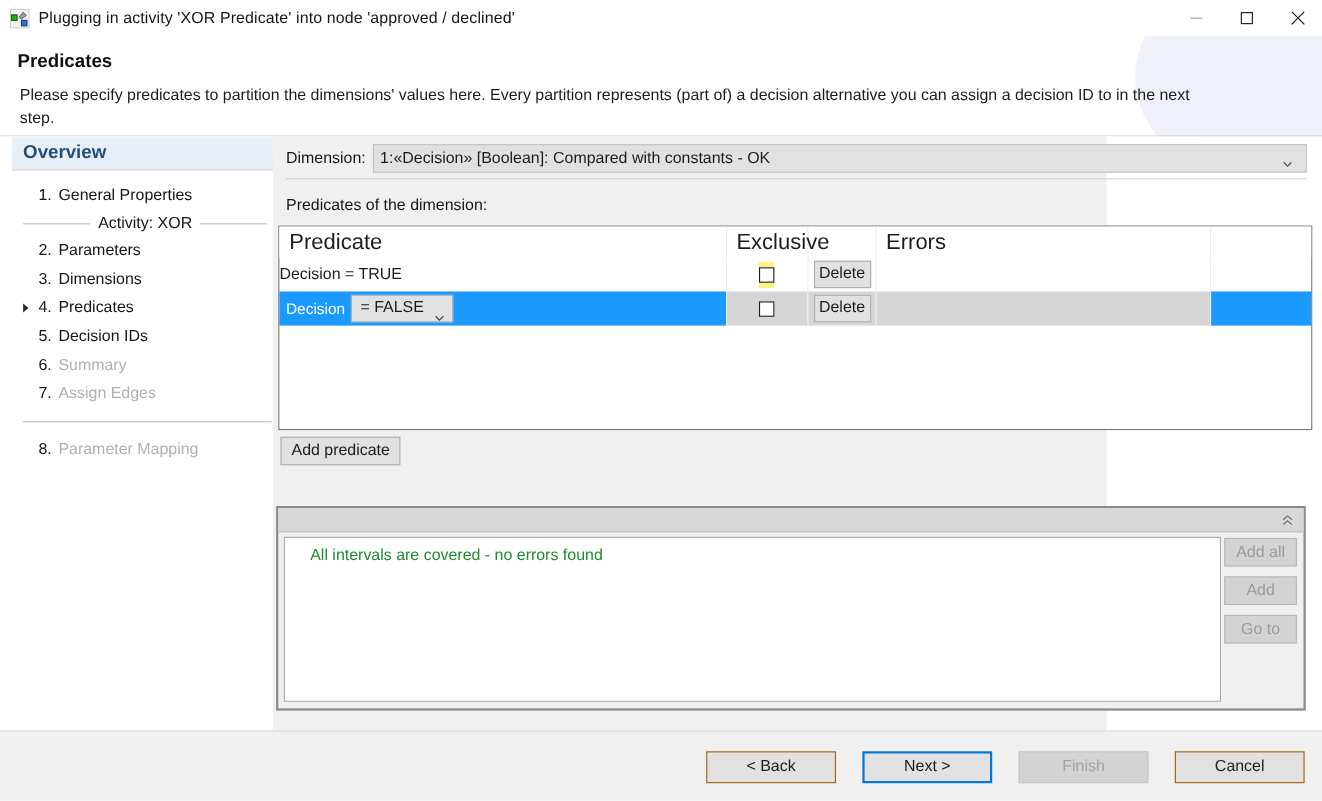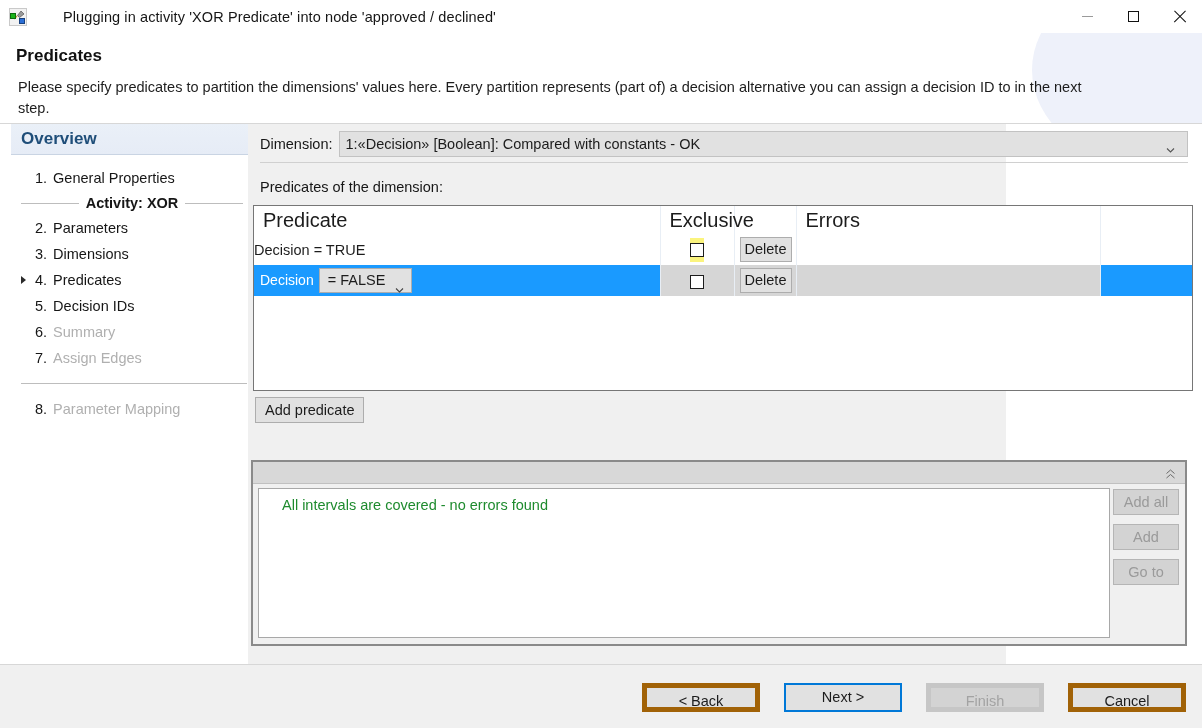--- a/index.html
+++ b/index.html
@@ -18,7 +18,7 @@
   .titlebar {
     position: absolute; left: 0; top: 0; width: 1202px; height: 33px;
     background: #ffffff;
-    display: flex; align-items: center; gap: 28px;
+    display: flex; align-items: center;
   }
   .title-icon {
     width: 18px; height: 18px; margin-left: 9px; margin-right: 8px;

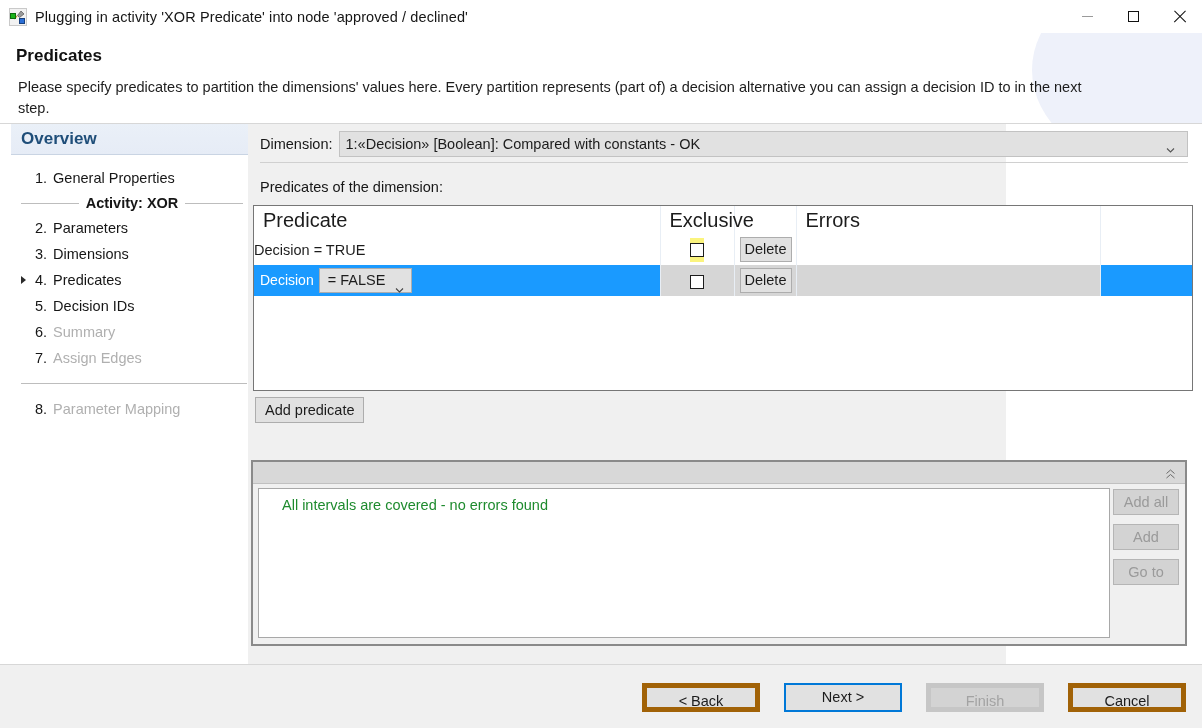--- a/index.html
+++ b/index.html
@@ -103,7 +103,7 @@
   .nav-item.current .caret { display: block; }
   .nav-group {
     display: flex; align-items: center; height: 24px;
-    padding: 0 14px 0 10px; color: #161616; font-size: 14.5px; font-weight: bold;
+    padding: 0 14px 0 10px; color: #161616; font-size: 14.5px;
   }
   .nav-group .line { flex: 1 1 auto; height: 1px; background: #bdbdbd; }
   .nav-group .lbl { padding: 0 7px; white-space: nowrap; }

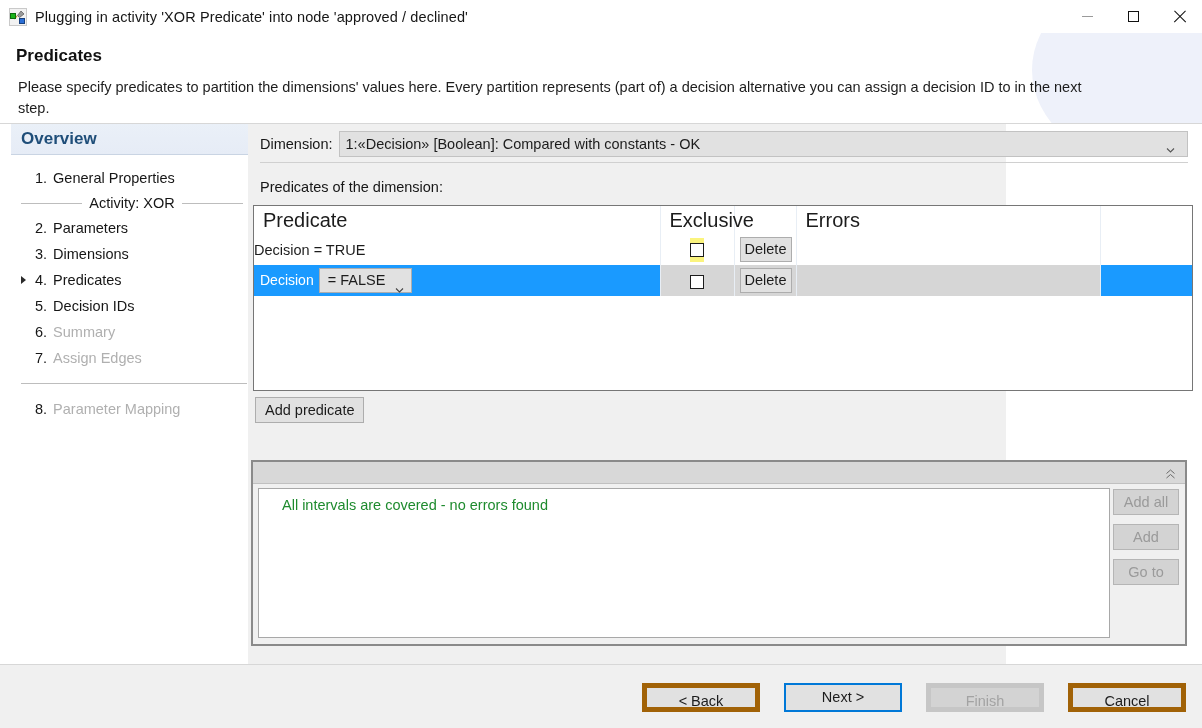--- a/index.html
+++ b/index.html
@@ -240,7 +240,7 @@
   }
   .btn-nav {
     width: 118px; height: 29px; line-height: 27px; text-align: center;
-    background: #e1e1e1; border: 5px solid #a16207;
+    background: #e1e1e1; border: 1px solid #a16207;
     font-size: 14.5px; color: #1c1c1c;
   }
   .btn-nav.primary { border: 2px solid #0078d7; line-height: 25px; }

